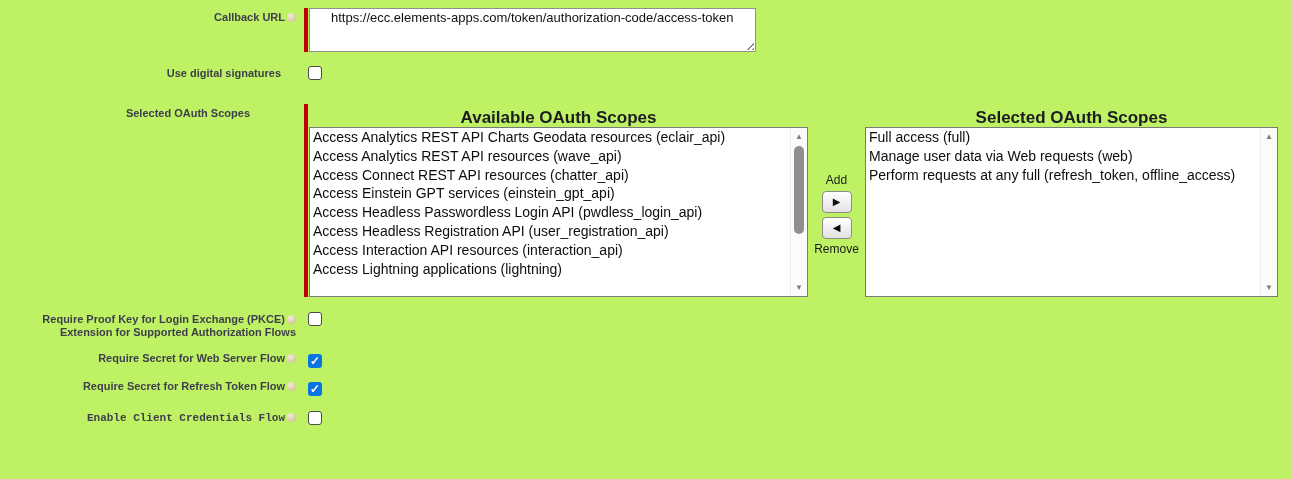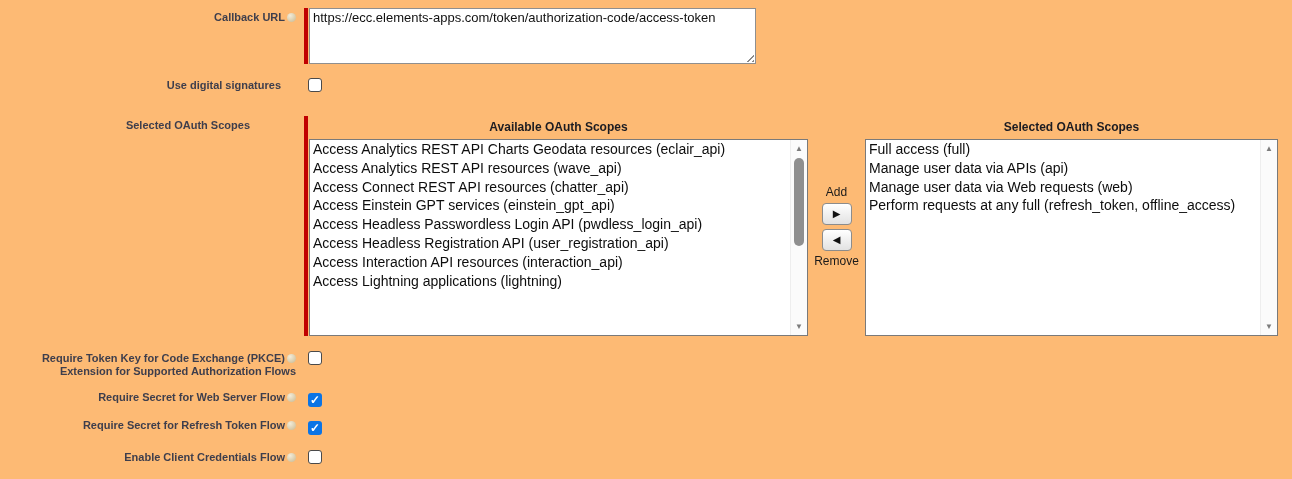--- a/index.html
+++ b/index.html
@@ -8,7 +8,7 @@
     position: relative;
     width: 1292px;
     height: 479px;
-    background: #fdba74;
+    background: #bef264;
     font-family: "Liberation Sans", sans-serif;
     overflow: hidden;
   }

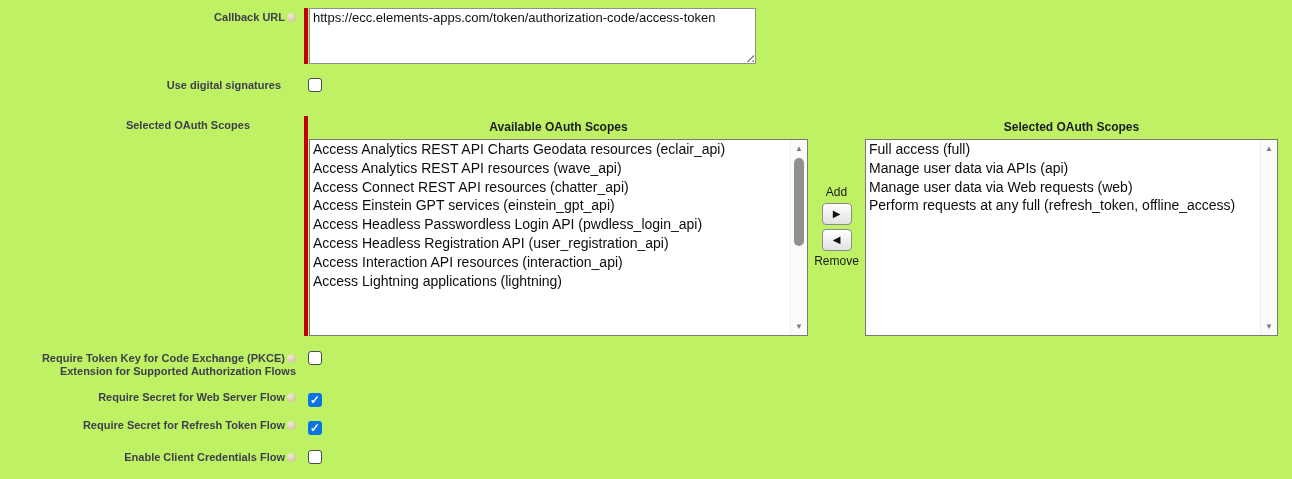--- a/index.html
+++ b/index.html
@@ -43,12 +43,12 @@
   .row-callback { margin-top: 8px; }
   .ta-wrap { position: relative; margin-left: 1px; }
   textarea.cb-url {
-    width: 447px; height: 56px;
+    width: 447px; height: 44px;
     border: 1px solid #8f8f8f;
     font-family: "Liberation Sans", sans-serif;
     font-size: 13px;
     color: #111;
-    padding: 1px 3px;
+    padding: 1px 21px;
     resize: none;
     outline: none;
     overflow: hidden;

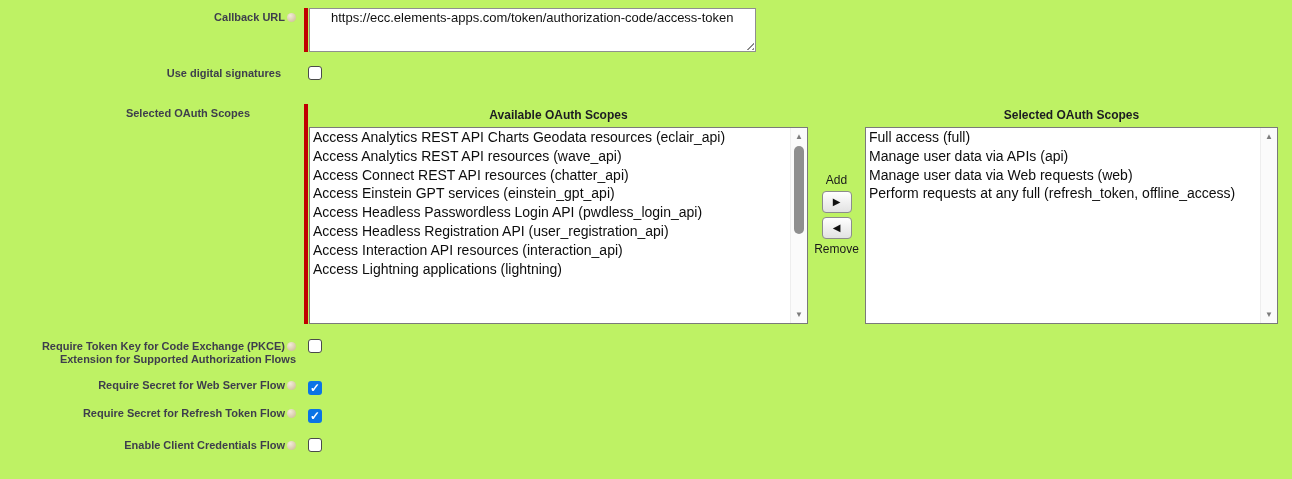--- a/index.html
+++ b/index.html
@@ -96,7 +96,7 @@
   .dl-header {
     height: 23px;
     text-align: center;
-    font-size: 12px;
+    font-size: 17px;
     font-weight: bold;
     color: #1c1c22;
     padding-top: 4px;

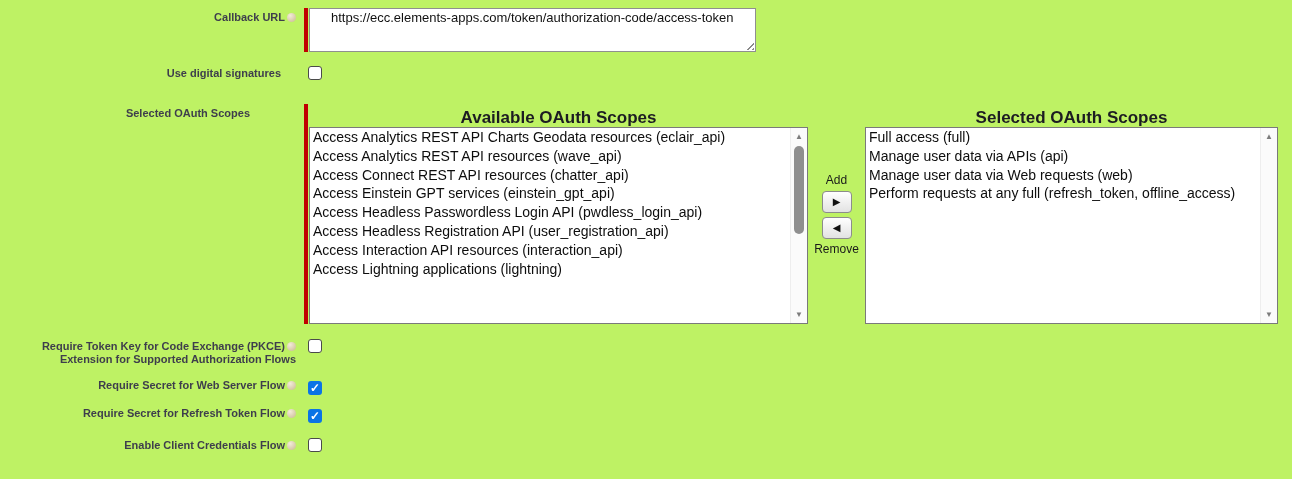--- a/index.html
+++ b/index.html
@@ -102,7 +102,7 @@
     padding-top: 4px;
   }
   .listbox {
-    height: 197px;
+    height: 170px;
     border: 1px solid #7a7a7a;
     background: #fff;
     position: relative;

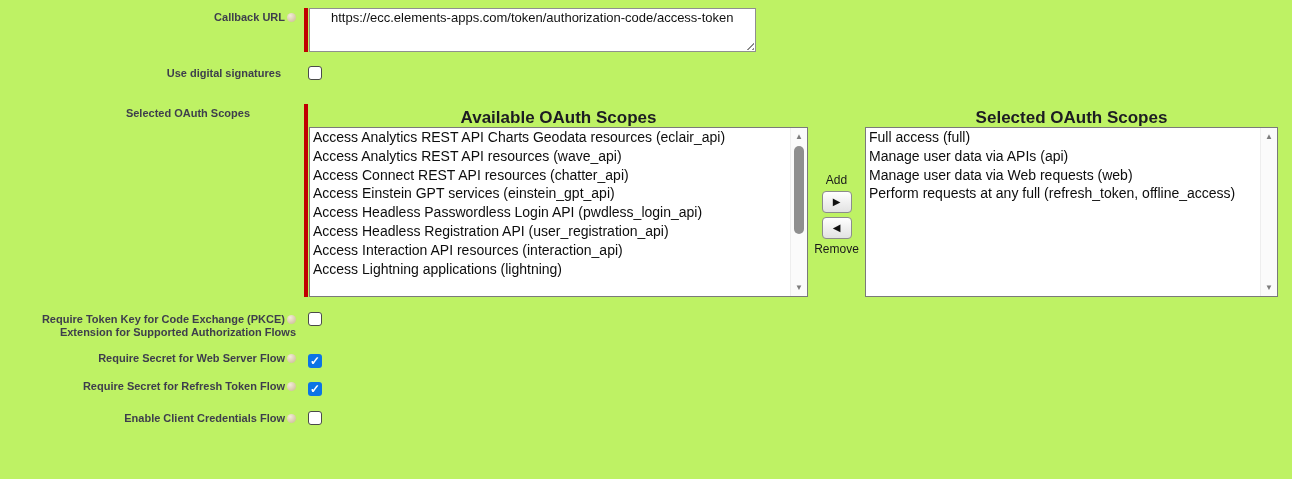--- a/index.html
+++ b/index.html
@@ -227,7 +227,6 @@
         <div class="listbox">
           <div class="lb-items">
             <div class="lb-item">Full access (full)</div>
-            <div class="lb-item">Manage user data via APIs (api)</div>
             <div class="lb-item">Manage user data via Web requests (web)</div>
             <div class="lb-item">Perform requests at any full (refresh_token, offline_access)</div>
           </div>

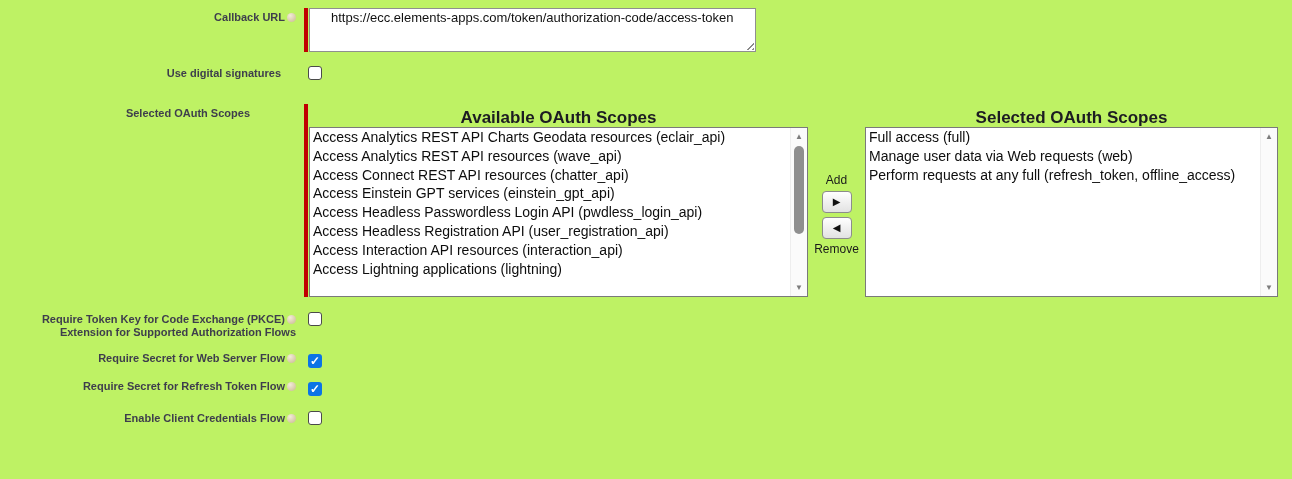--- a/index.html
+++ b/index.html
@@ -242,7 +242,7 @@
 
   <div class="row row-pkce">
     <div class="label-cell">
-      <span>Require Token Key for Code Exchange (PKCE)</span><span class="help-orb"></span><br>
+      <span>Require Proof Key for Login Exchange (PKCE)</span><span class="help-orb"></span><br>
       <span>Extension for Supported Authorization Flows</span>
     </div>
     <div class="cb-content">

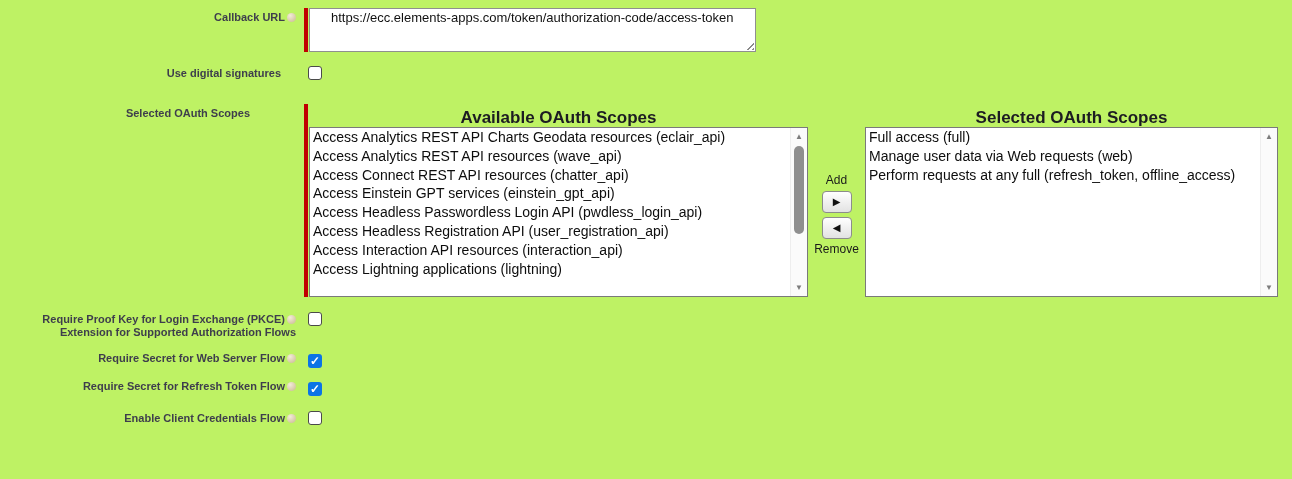--- a/index.html
+++ b/index.html
@@ -160,7 +160,7 @@
   .row-pkce { margin-top: 13px; }
   .row-flow1 { margin-top: 10px; }
   .row-flow2 { margin-top: 8px; }
-  .row-flow3 { margin-top: 12px; }
+  .row-flow3 { margin-top: 12px; font-family: Liberation Mono, monospace; }
 </style>
 </head>
 <body>

